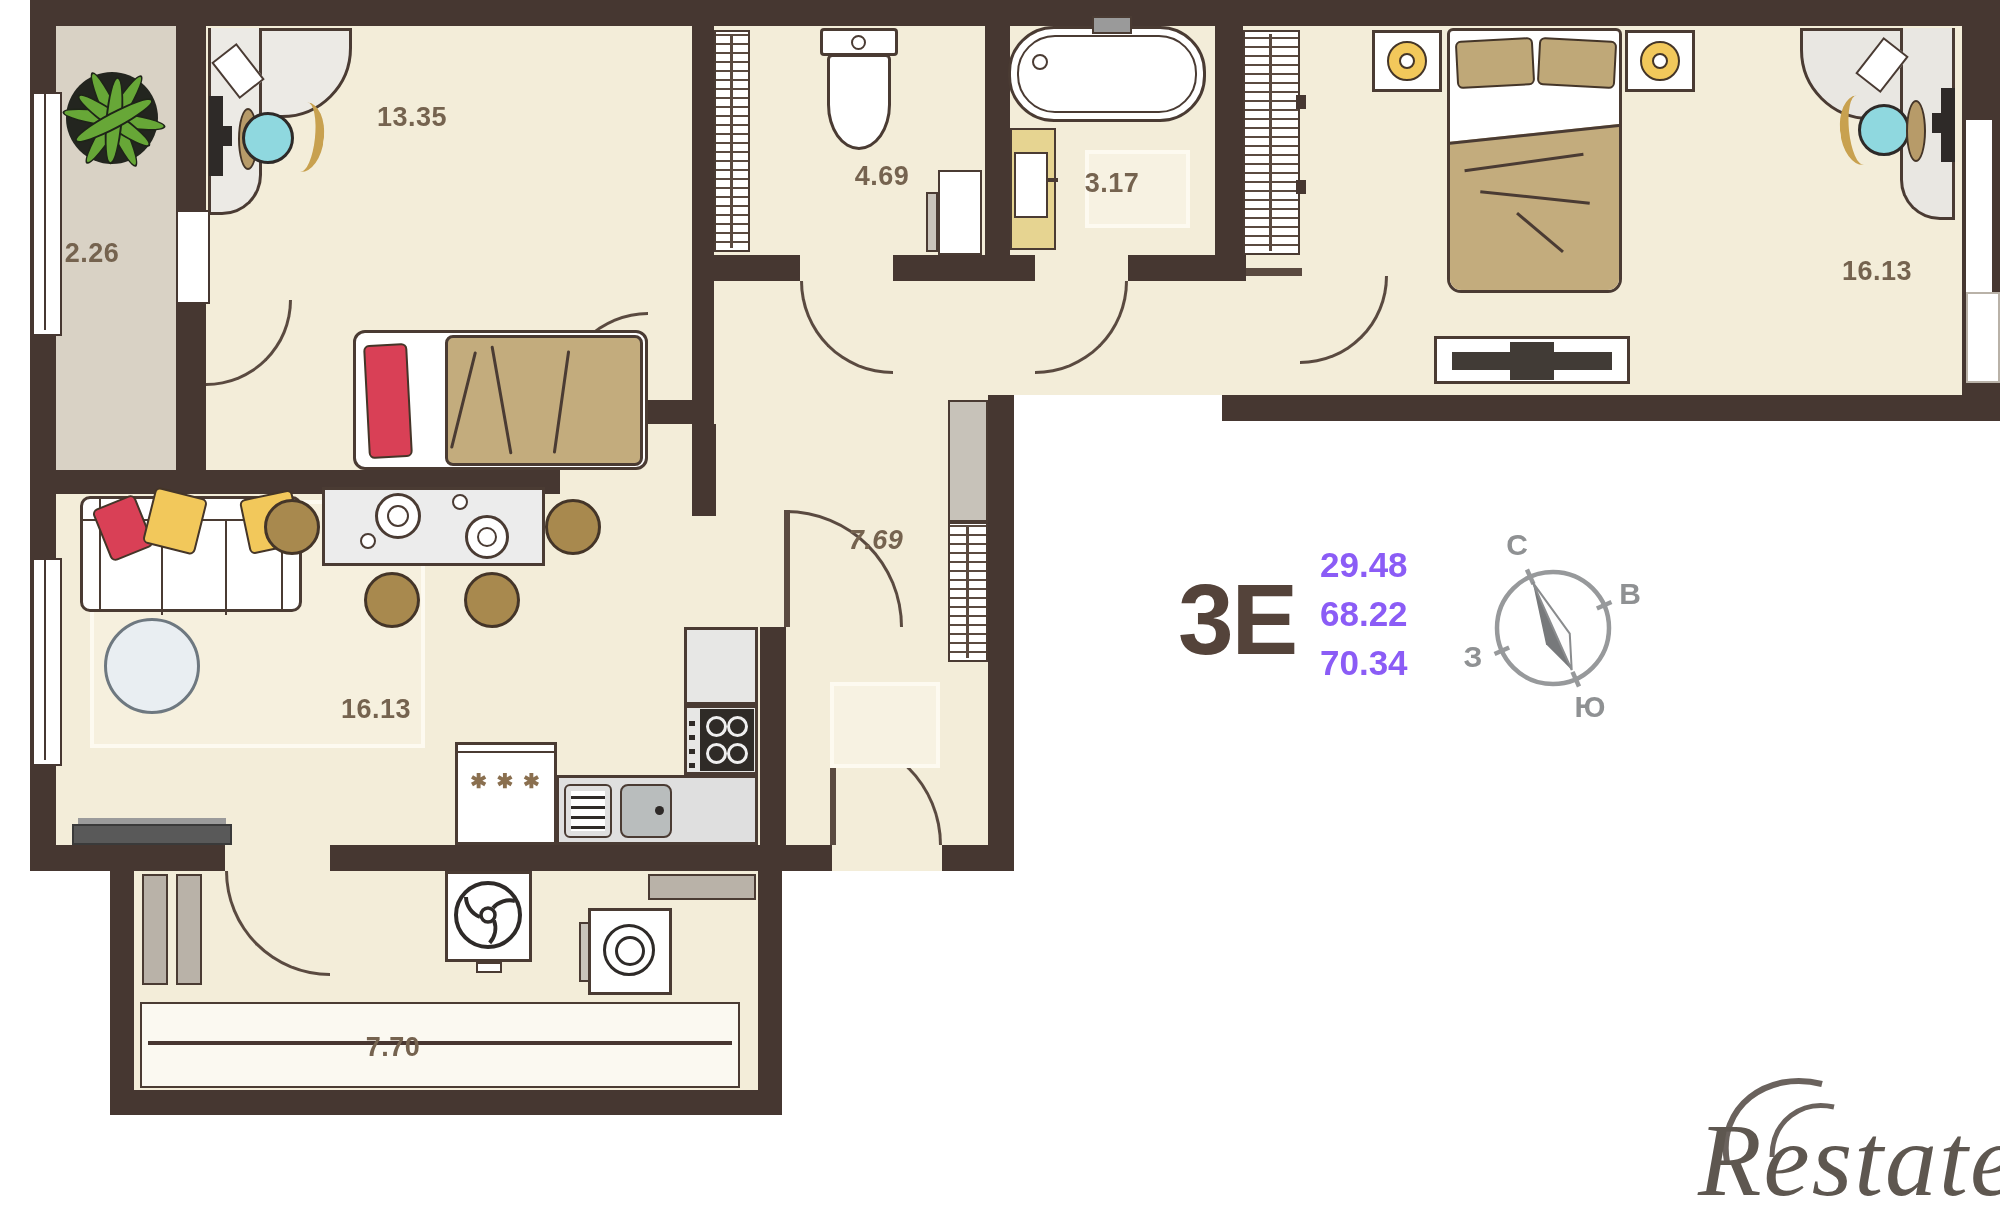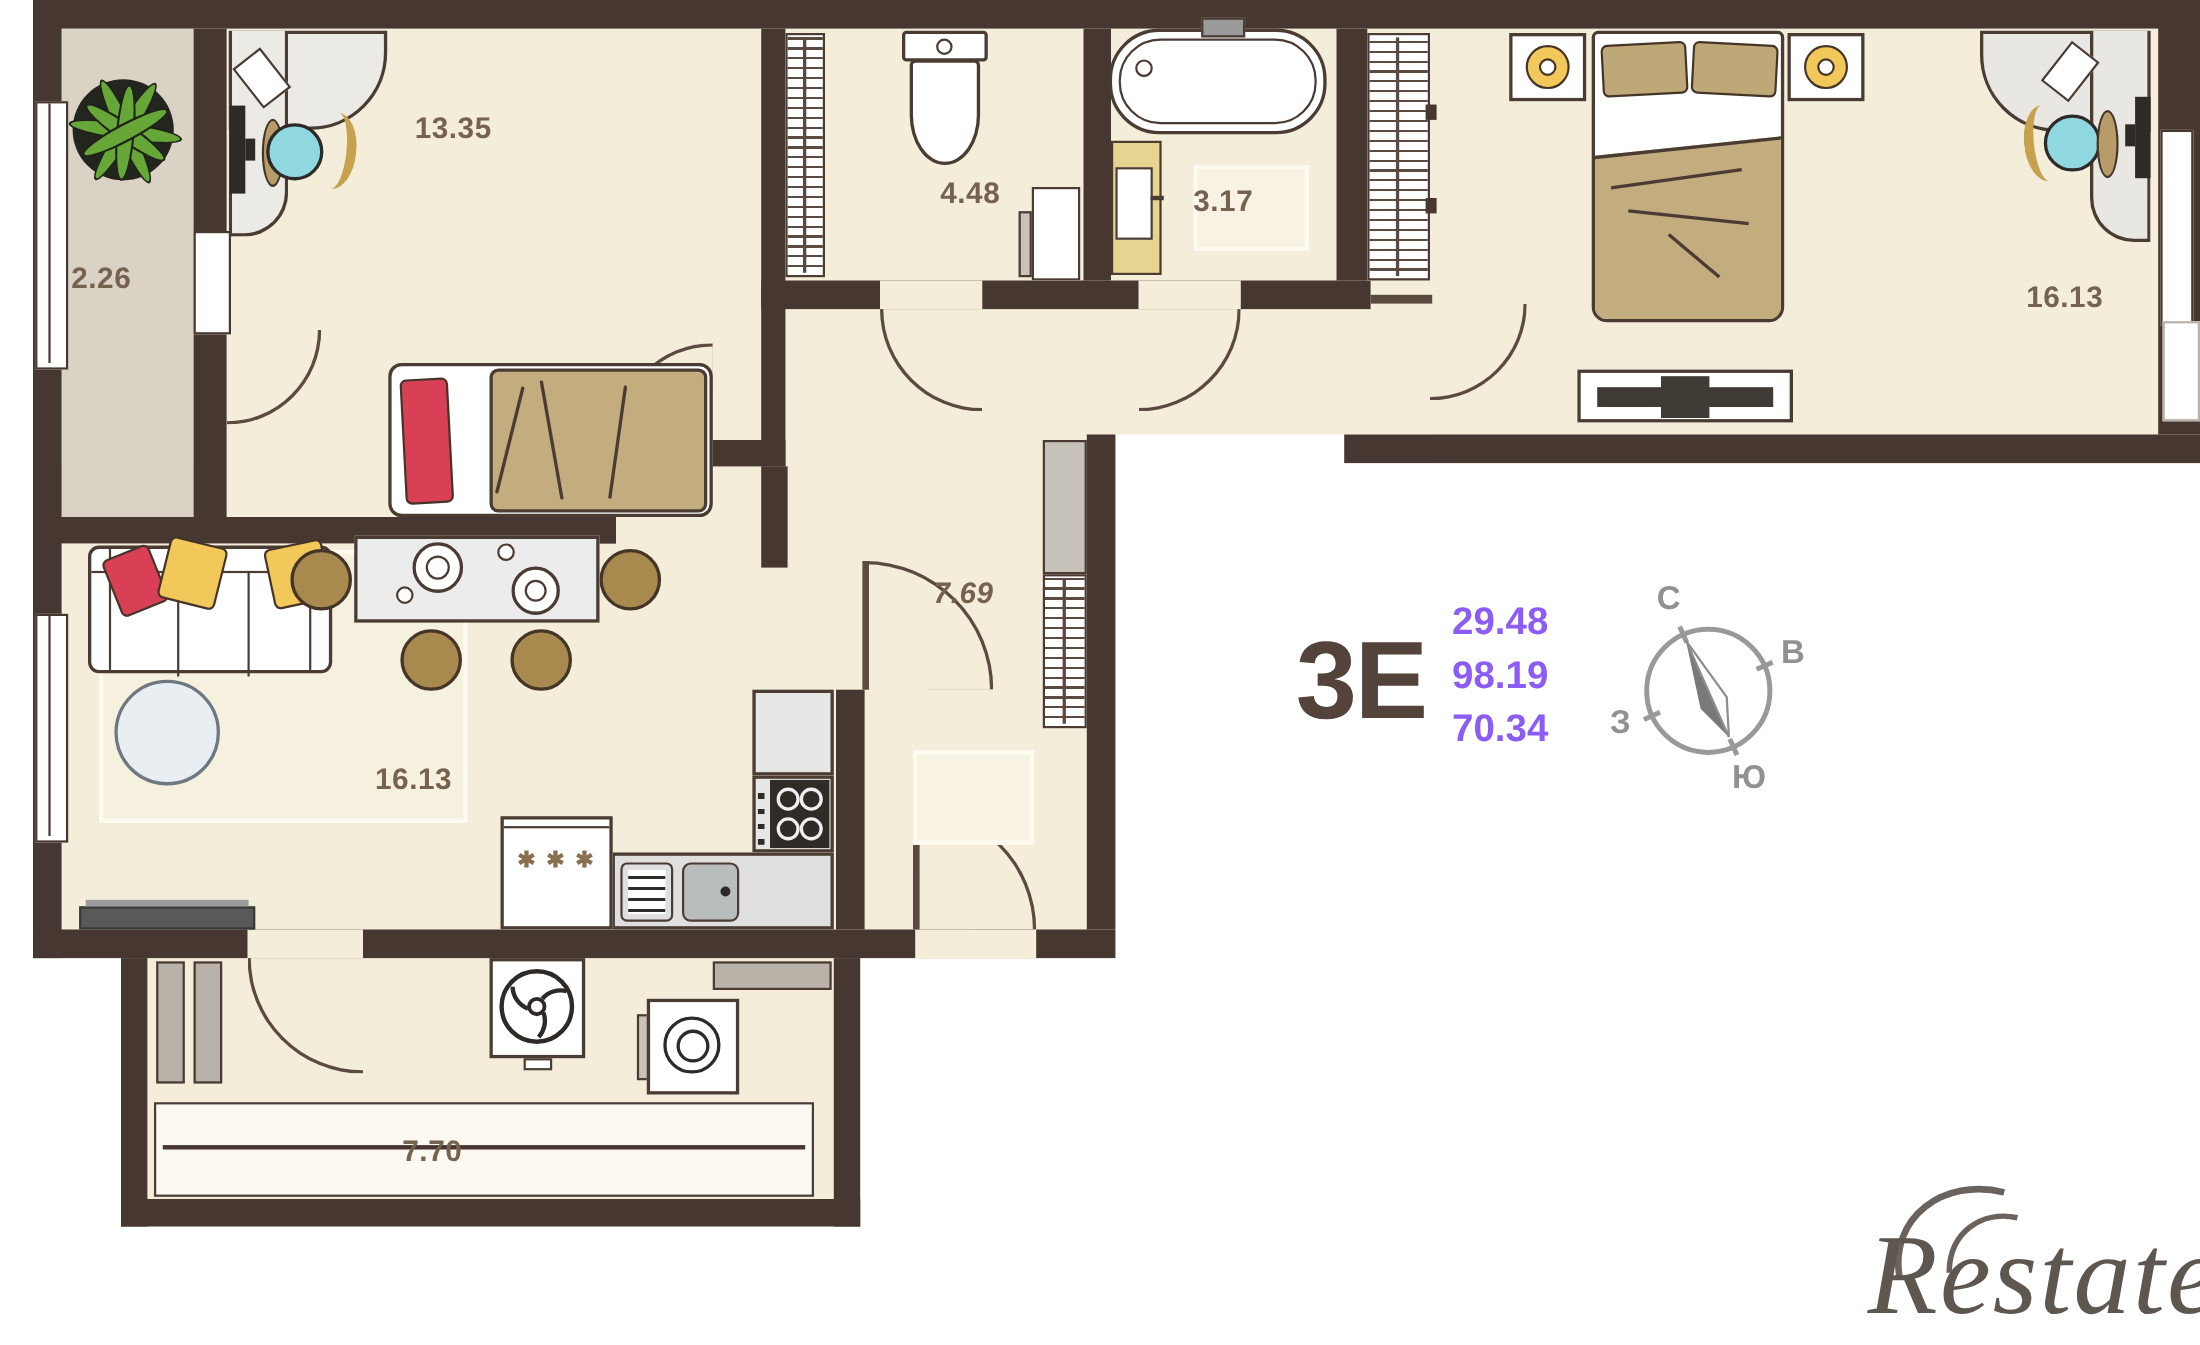--- a/index.html
+++ b/index.html
@@ -231,7 +231,7 @@
 
   <div class="rlabel" style="left:92px;top:253px;">2.26</div>
   <div class="rlabel" style="left:400px;top:117px;margin-left:12px;">13.35</div>
-  <div class="rlabel" style="left:882px;top:176px;">4.48</div>
+  <div class="rlabel" style="left:882px;top:176px;">4.69</div>
   <div class="rlabel" style="left:1112px;top:183px;">3.17</div>
   <div class="rlabel" style="left:1877px;top:271px;">16.13</div>
   <div class="rlabel" style="left:876px;top:540px;font-style:italic;">7.69</div>

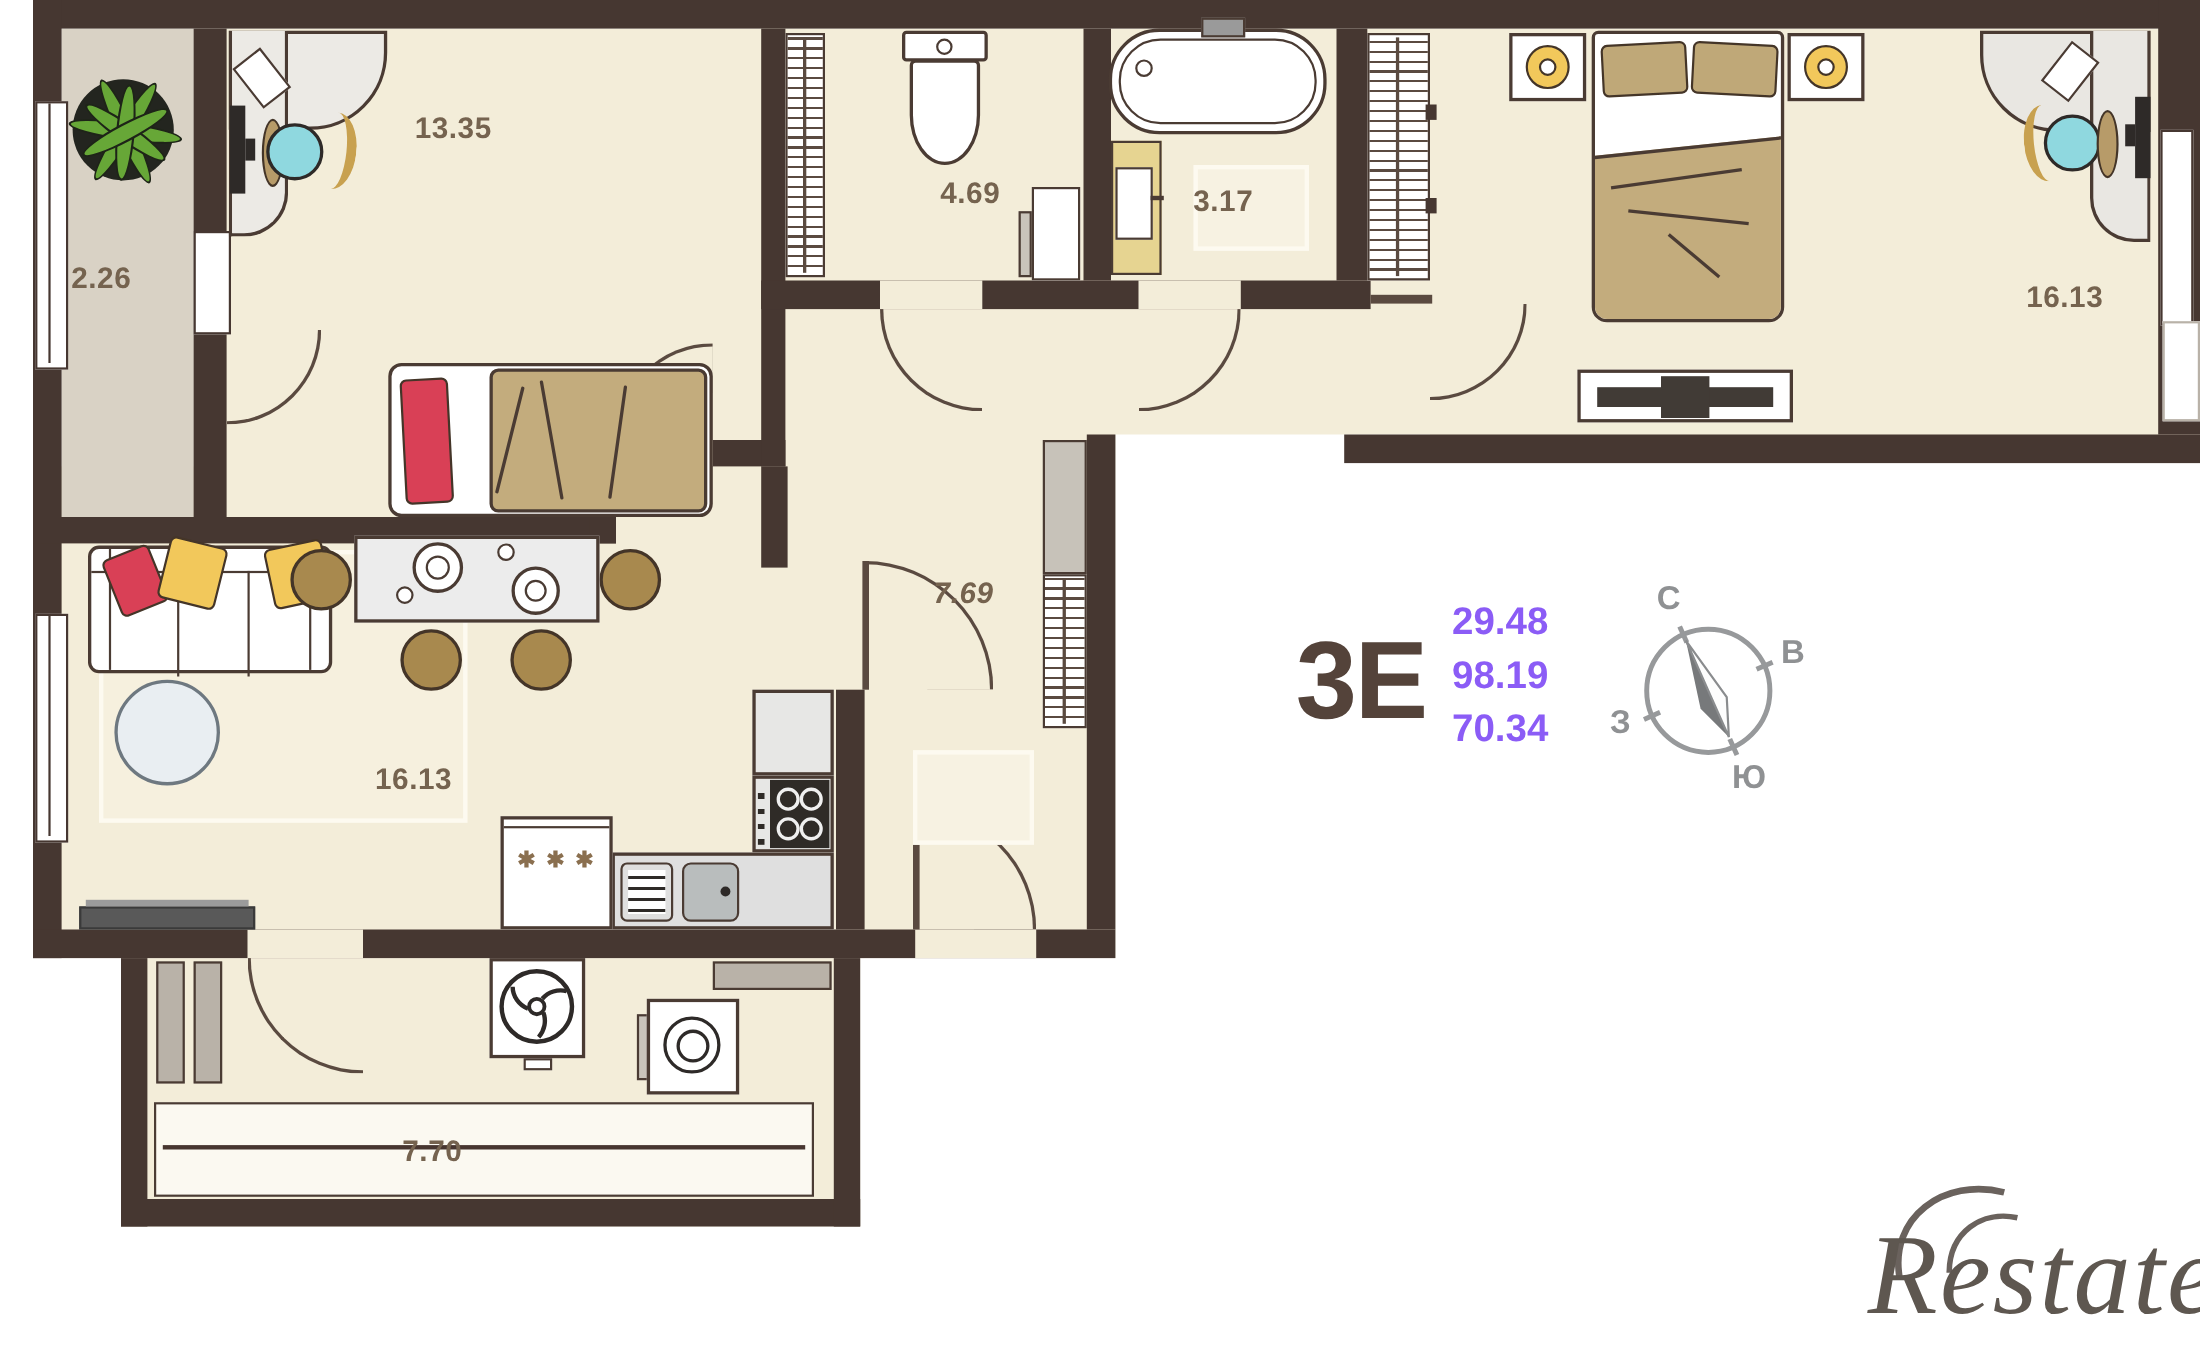--- a/index.html
+++ b/index.html
@@ -241,7 +241,7 @@
   <div class="title-unit" style="left:1178px;top:562px;">3Е</div>
   <div class="title-areas" style="left:1320px;top:540px;">
     <div>29.48</div>
-    <div>98.19</div>
+    <div>68.22</div>
     <div>70.34</div>
   </div>
 

